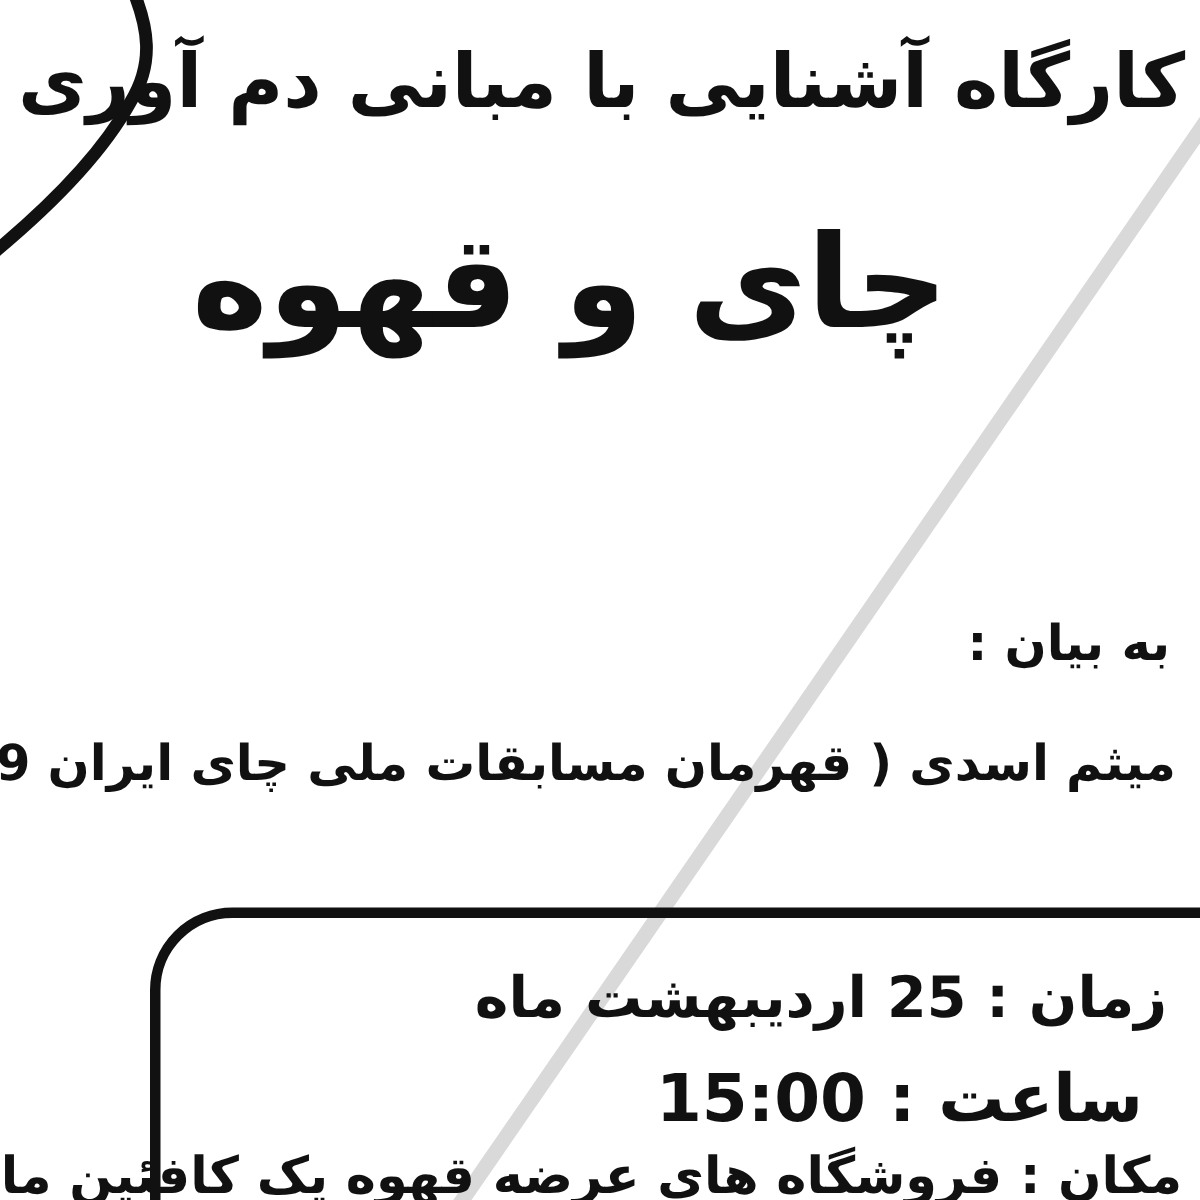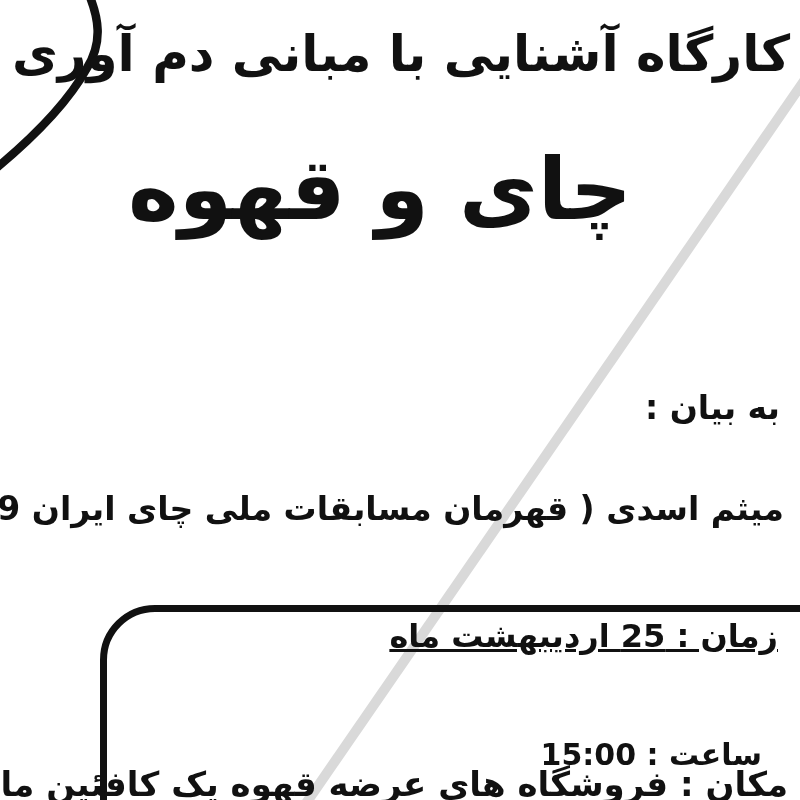--- a/index.html
+++ b/index.html
@@ -46,7 +46,7 @@
   }
   .presenters-heading {
     right: 20px;
-    top: 388px;
+    top: 409px;
     font-size: 33px;
   }
   .presenter-1 {

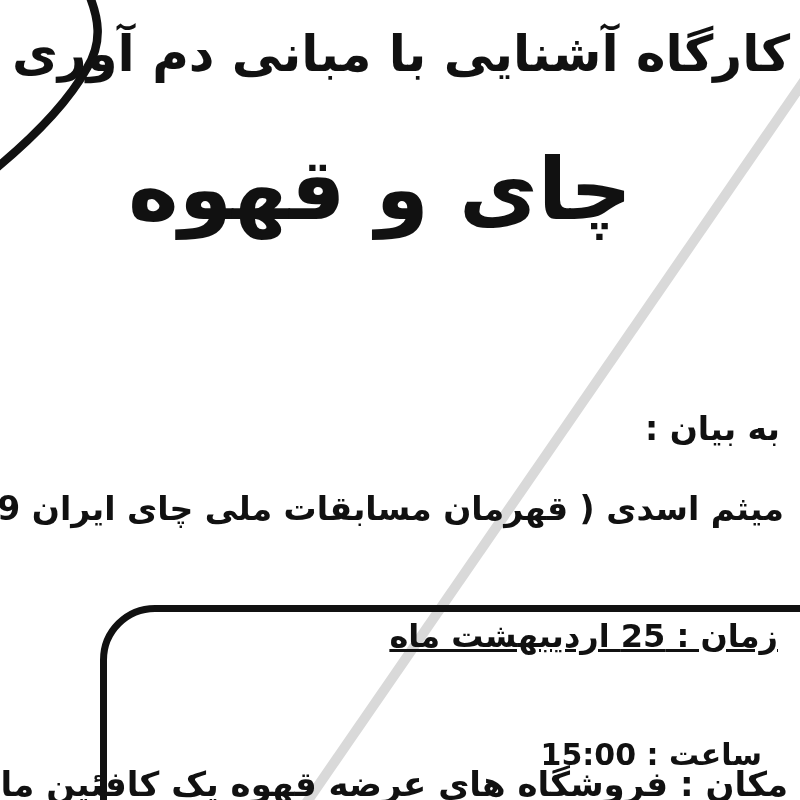--- a/index.html
+++ b/index.html
@@ -71,9 +71,8 @@
   }
   .date-line {
     right: 22px;
-    top: 617px;
-    font-size: 32px;
-    text-decoration: underline;
+    top: 643px;
+    font-size: 38px;
   }
   .time-line {
     right: 38px;

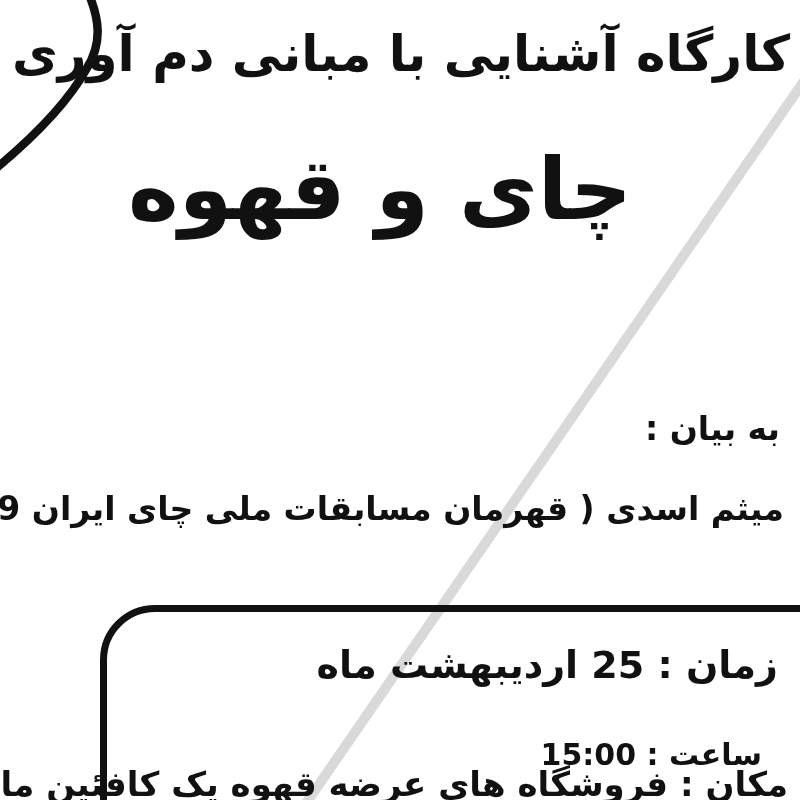--- a/index.html
+++ b/index.html
@@ -76,8 +76,8 @@
   }
   .time-line {
     right: 38px;
-    top: 737px;
-    font-size: 30px;
+    top: 707px;
+    font-size: 44px;
     text-align: center;
   }
   .location-line {

